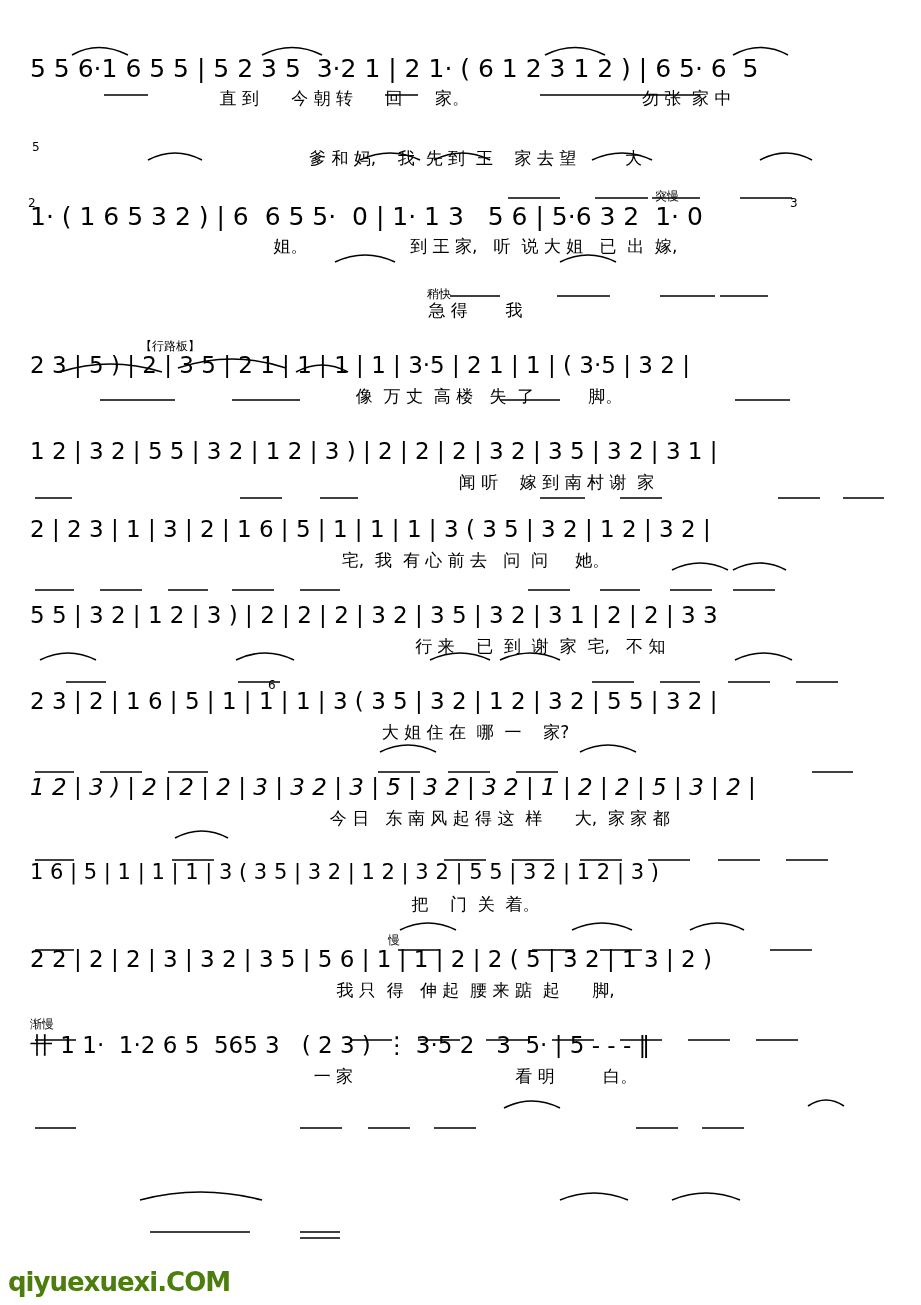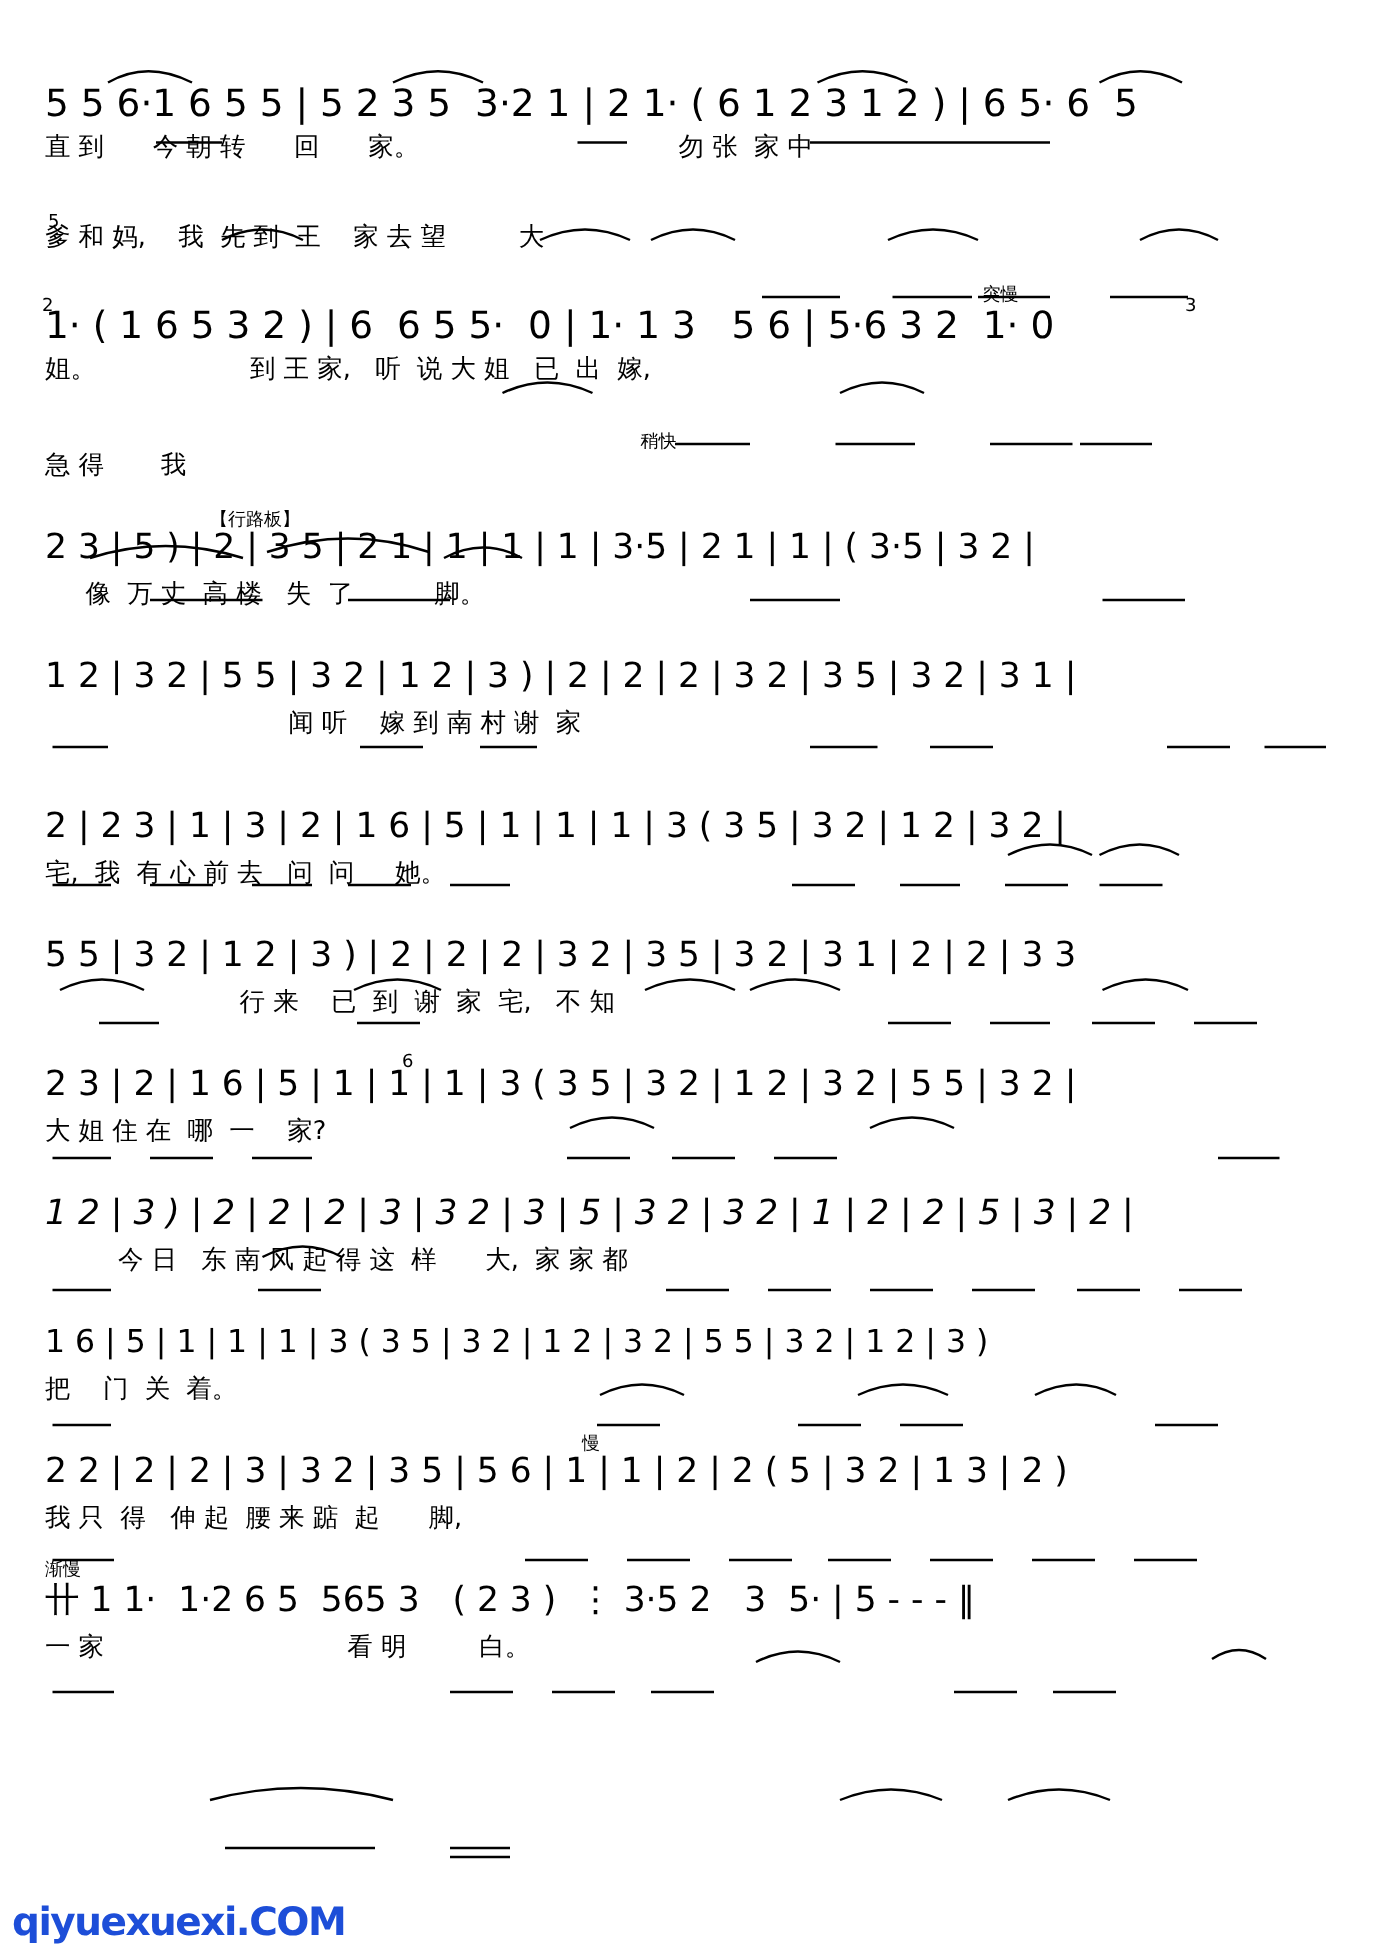--- a/index.html
+++ b/index.html
@@ -42,6 +42,7 @@
     position: relative;
     height: 30px;
     letter-spacing: 0;
+    text-align: center;
   }
   .marker {
     position: absolute;

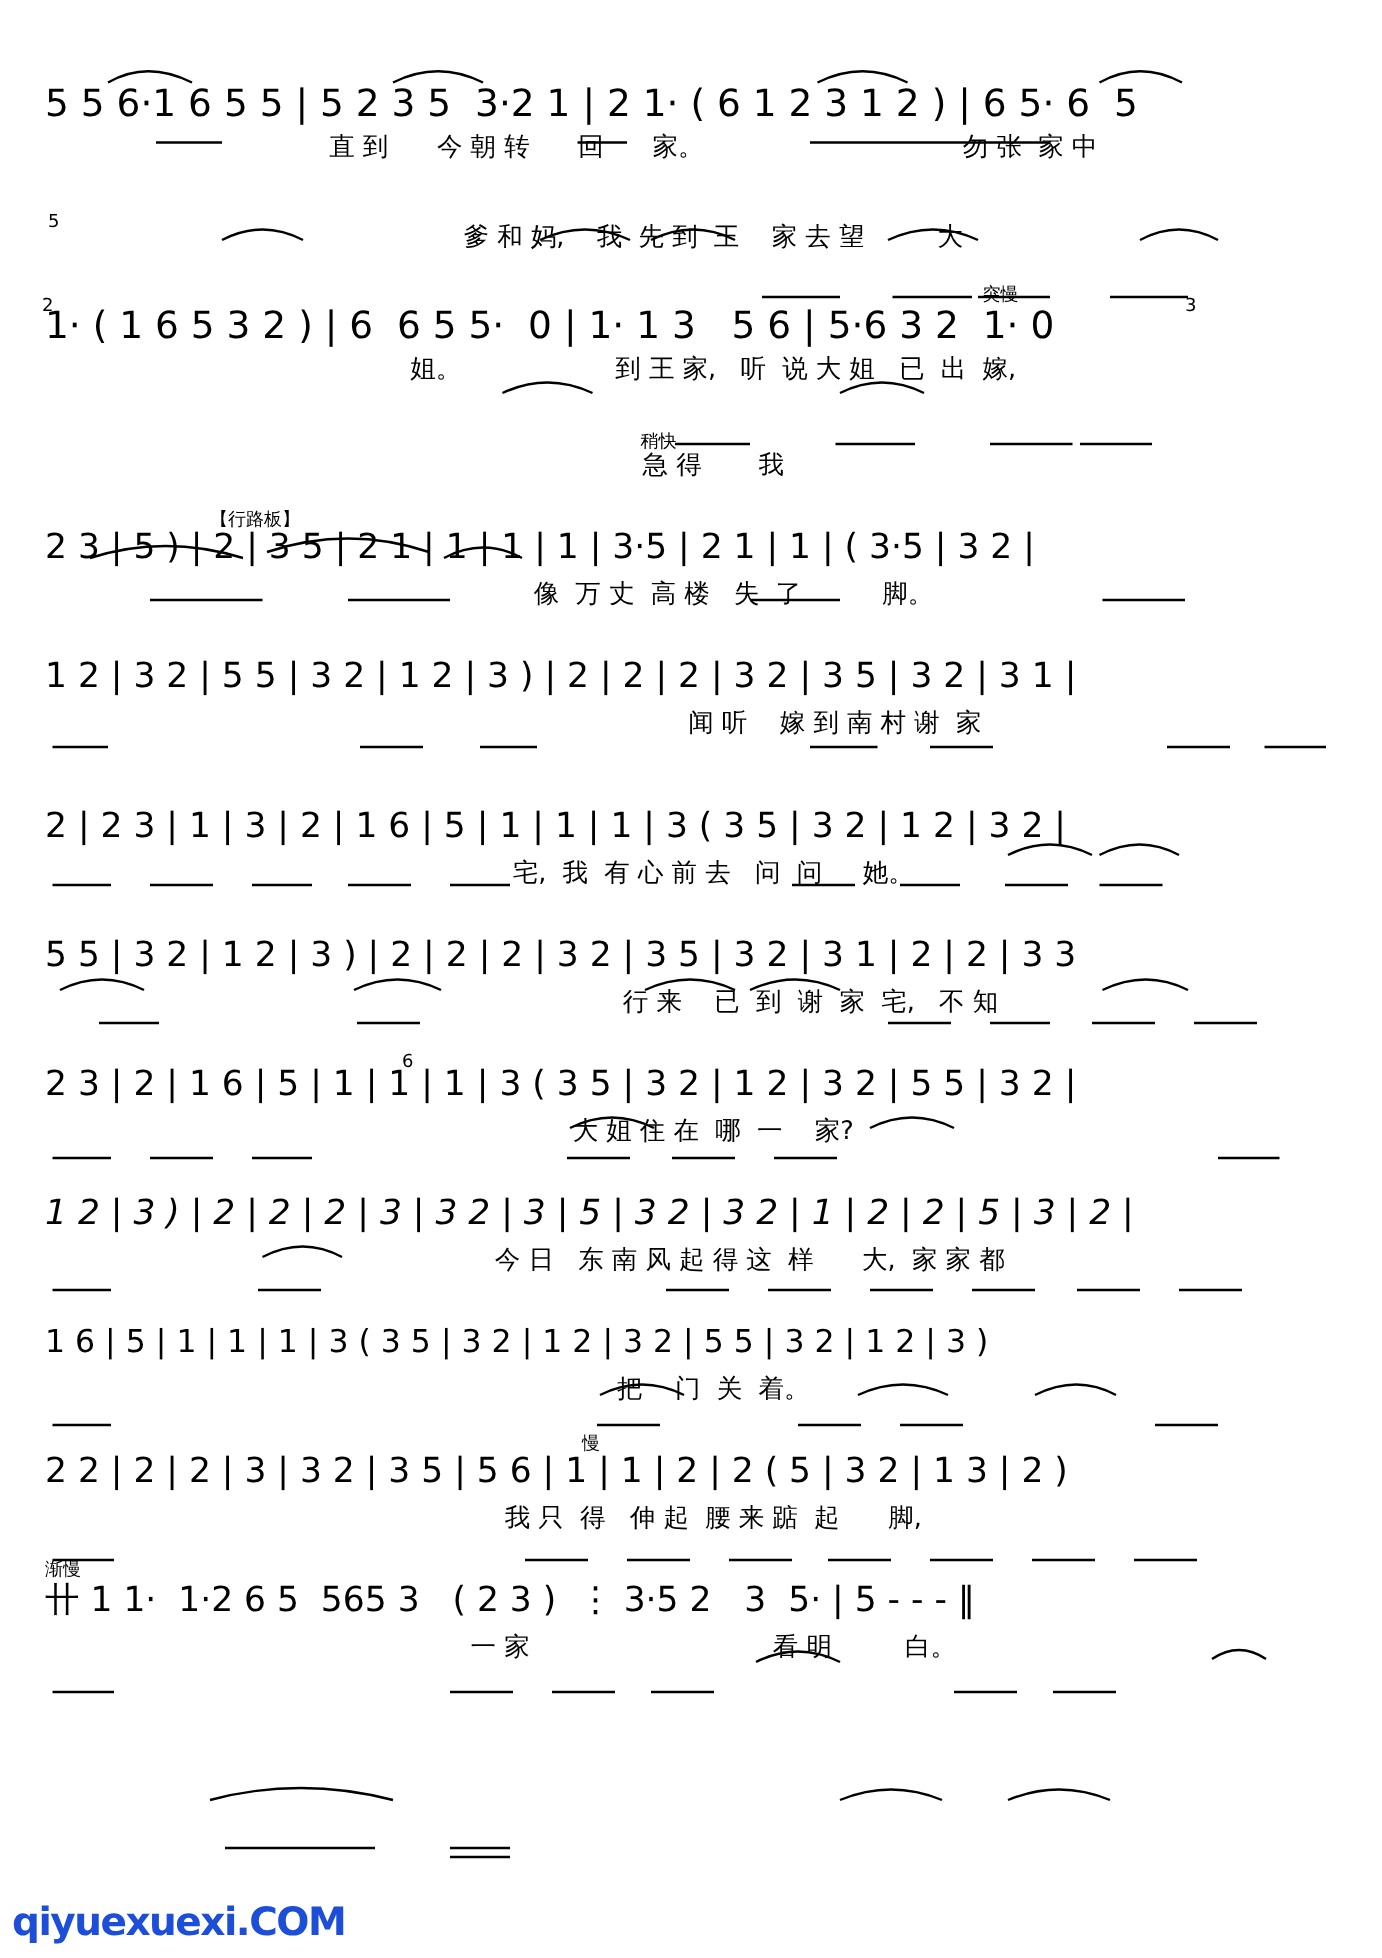--- a/index.html
+++ b/index.html
@@ -230,7 +230,7 @@
     <div class="lyrics row">                              闻 听    嫁 到 南 村 谢  家</div>
   </div>
 
-  <div class="system" style="margin-top:36px;">
+  <div class="system" style="margin-top:14px;">
     <div class="notation row" style="font-size:23px;">2 | 2 3 | 1 | 3 | 2 | 1 6 | 5 | 1 | 1 | 1 | 3 ( 3 5 | 3 2 | 1 2 | 3 2 |</div>
     <div class="lyrics row">宅,  我  有 心 前 去   问  问     她。</div>
   </div>

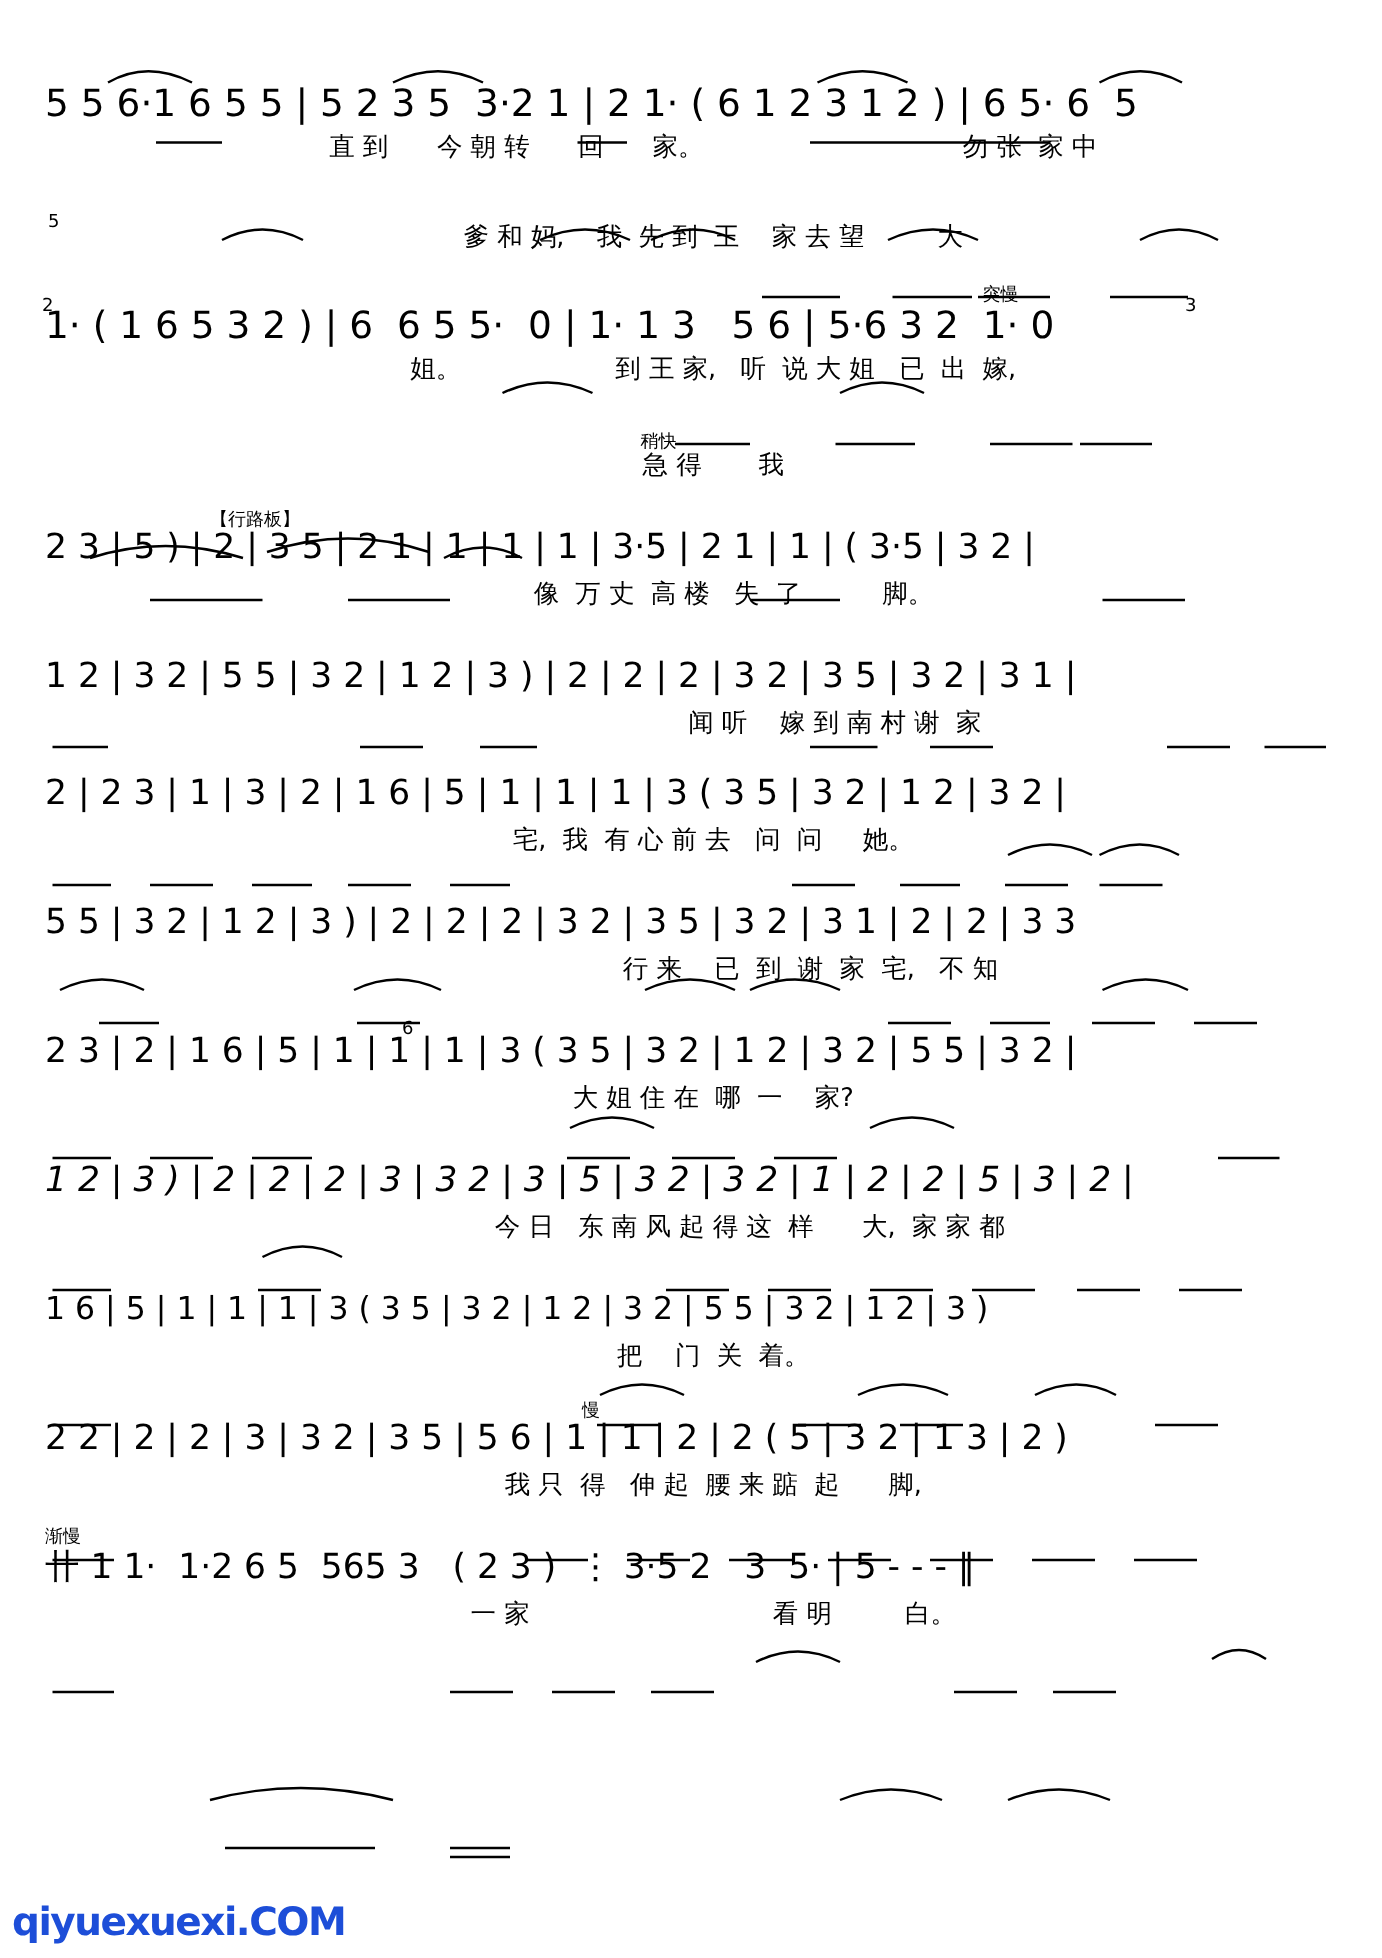--- a/index.html
+++ b/index.html
@@ -57,7 +57,7 @@
     font-family: "DejaVu Sans", sans-serif;
     font-size: 26px;
     font-weight: bold;
-    color: #1d4ed8;
+    color: #4d7c0f;
     letter-spacing: -1px;
   }
   .slur-layer {

